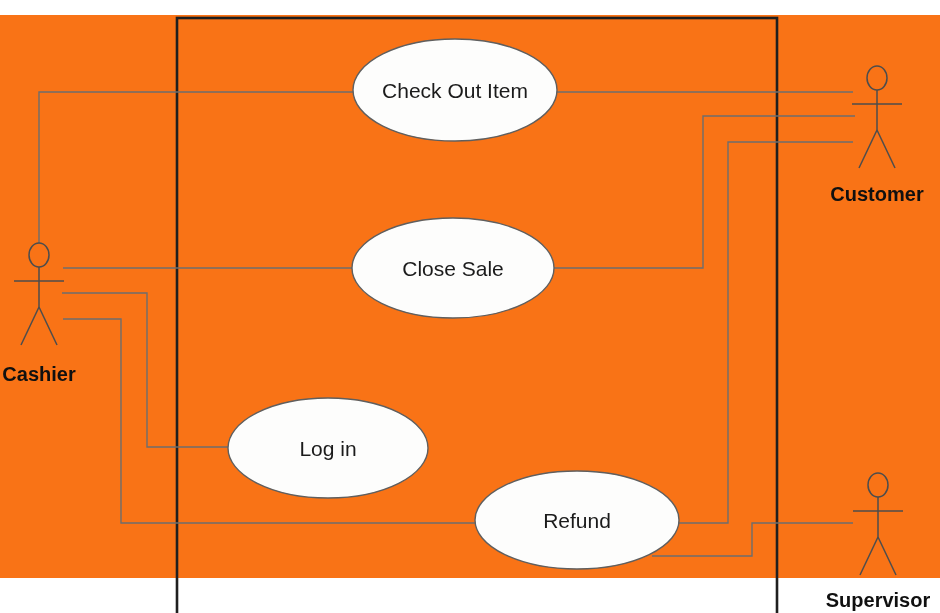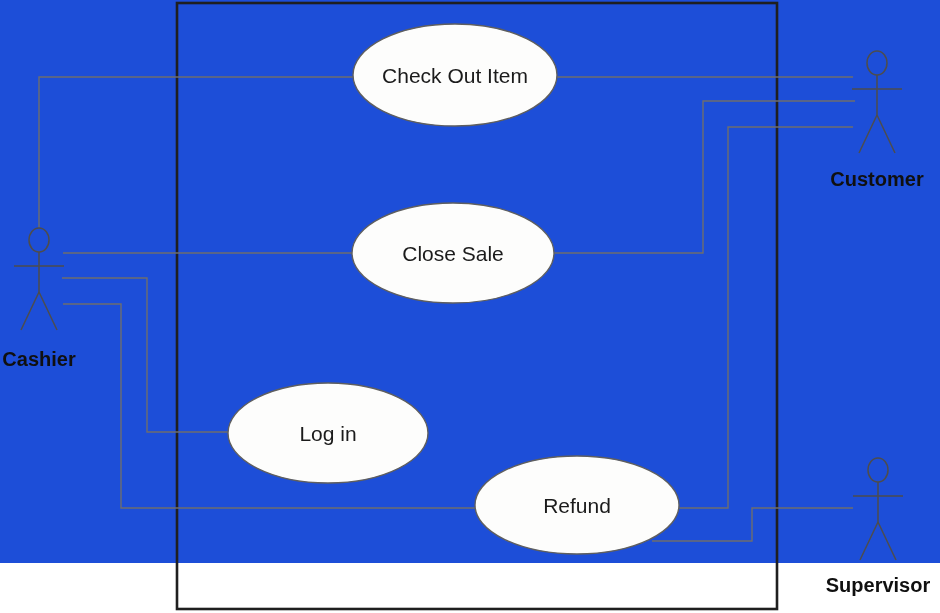--- a/index.html
+++ b/index.html
@@ -3,7 +3,7 @@
 <meta charset="utf-8">
 <style>
   html,body{margin:0;padding:0;width:940px;height:613px;background:#ffffff;overflow:hidden;}
-  .stage{position:relative;width:940px;height:563px;background:#1d4ed8;}
+  .stage{position:relative;width:940px;height:563px;background:#f97316;margin-top:15px;}
   svg{display:block;}
   .uc-label{font-family:"Liberation Sans",sans-serif;font-size:21px;font-weight:400;fill:#1b1b1b;}
   .actor-label{font-family:"Liberation Sans",sans-serif;font-size:20px;font-weight:700;fill:#101010;}

